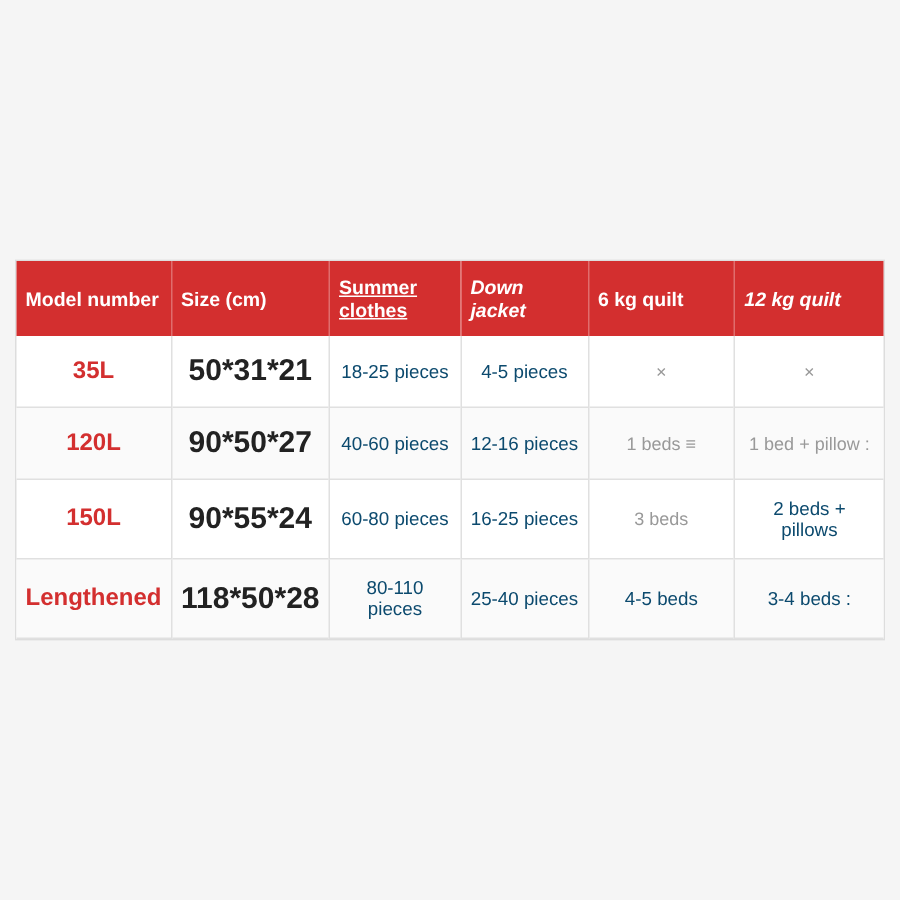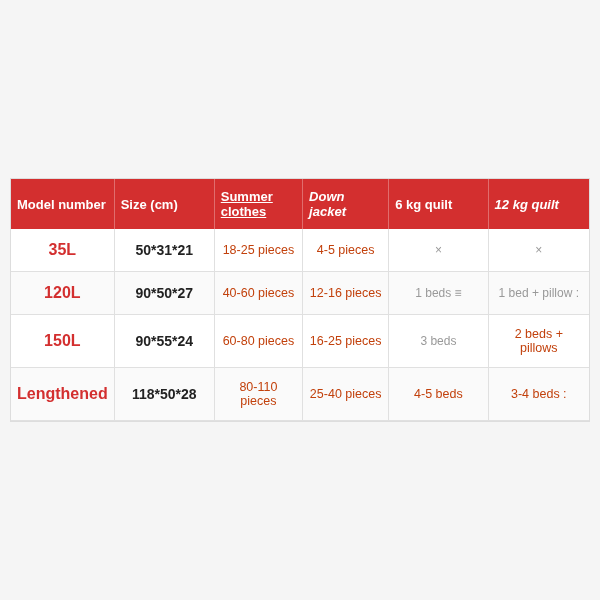--- a/index.html
+++ b/index.html
@@ -60,7 +60,7 @@
     }
     td.size {
       font-weight: bold;
-      font-size: 14px;
+      font-size: 20px;
       color: #222;
     }
     td.muted {

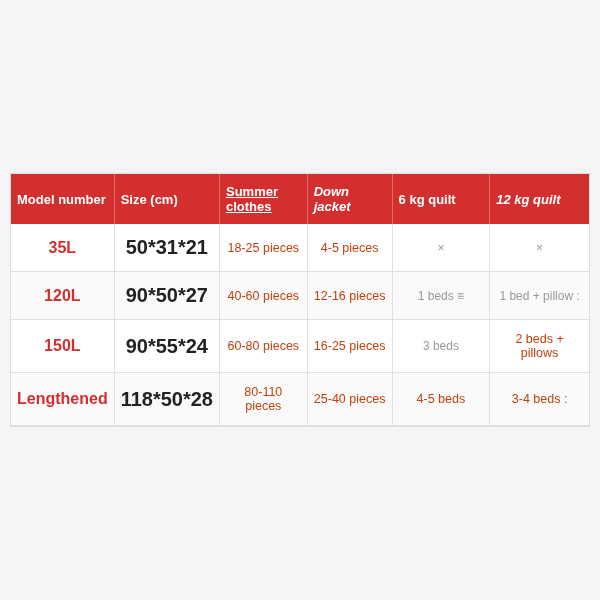--- a/index.html
+++ b/index.html
@@ -46,7 +46,7 @@
       padding: 12px 6px;
       text-align: center;
       border-right: 1px solid #e0e0e0;
-      color: #c2410c;
+      color: #0c4a6e;
       font-size: 12.5px;
       vertical-align: middle;
     }

